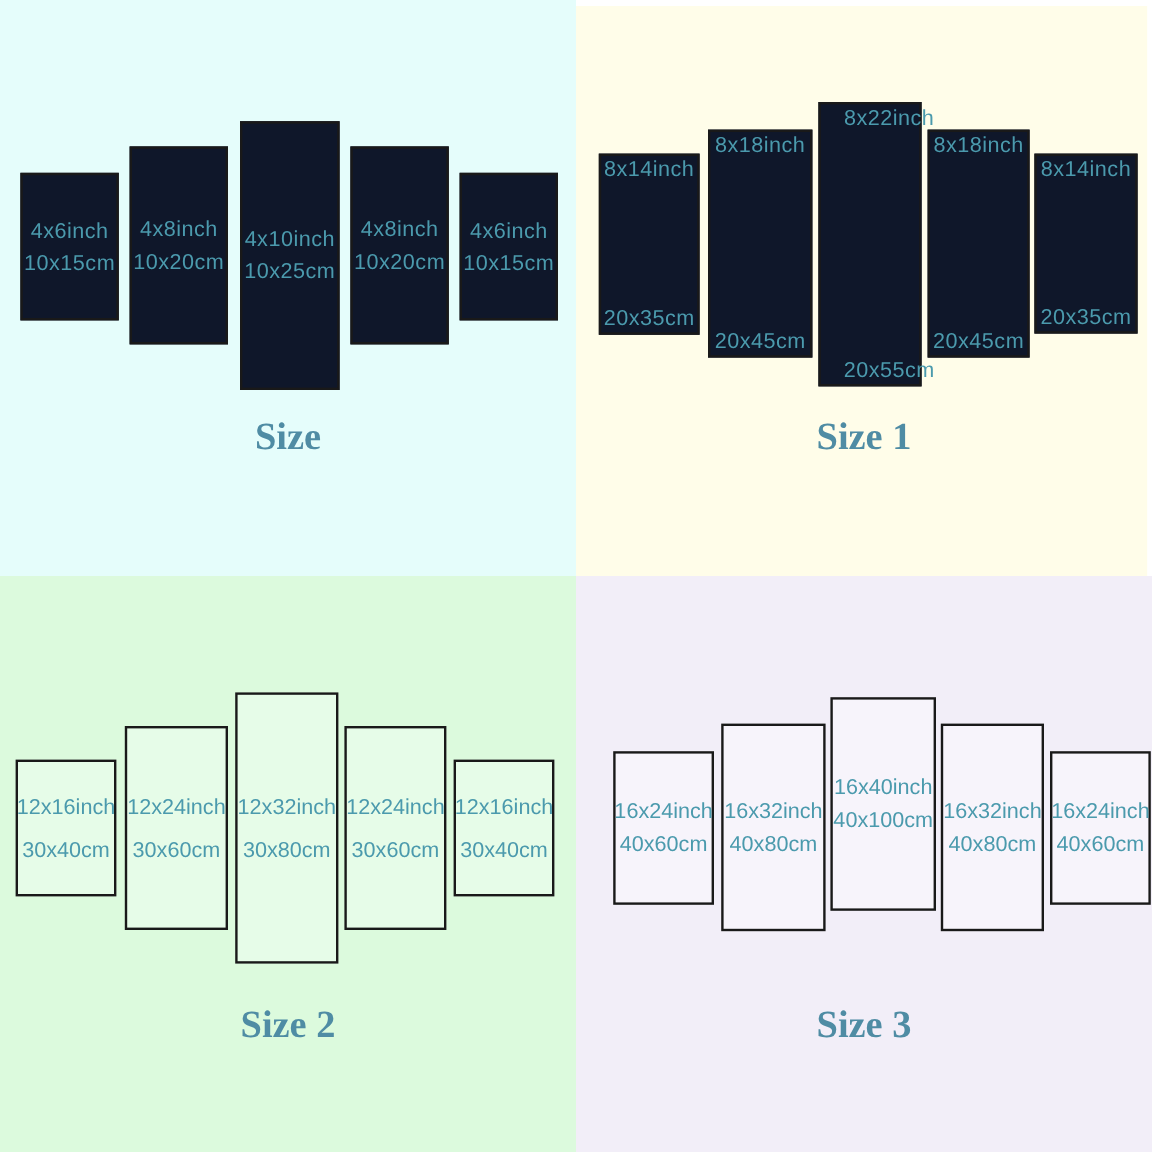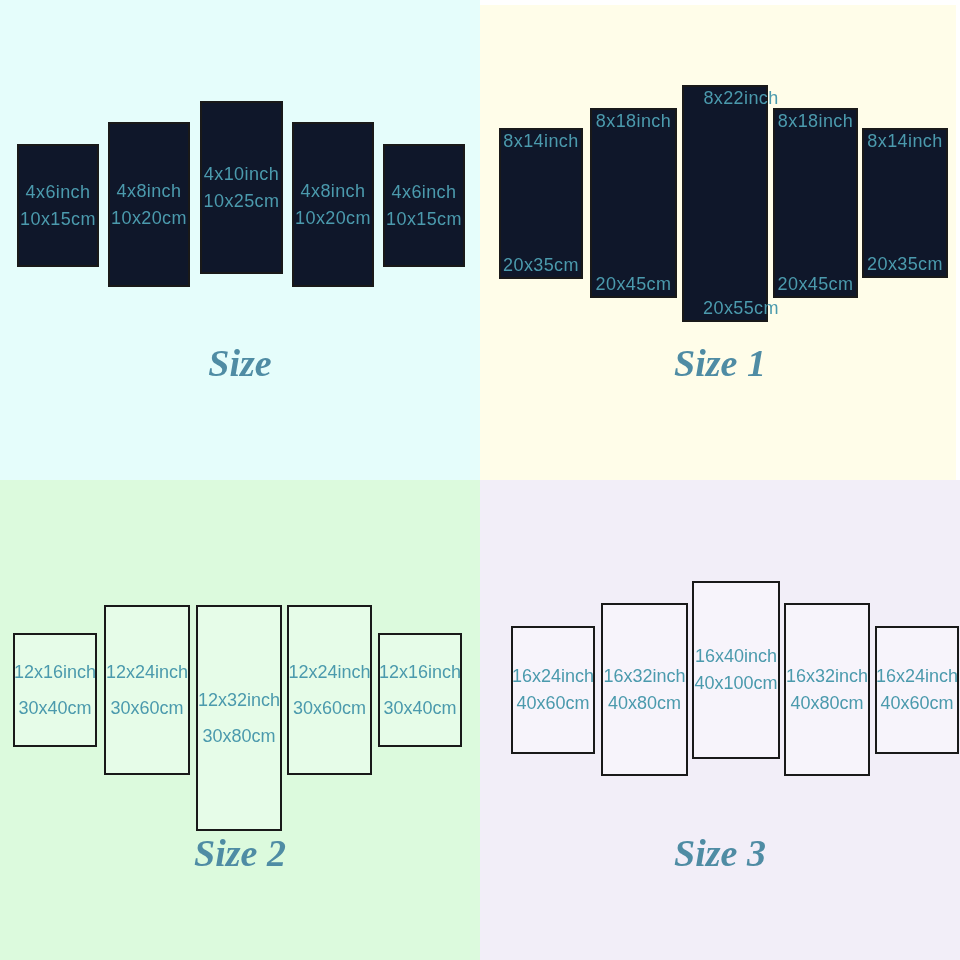--- a/index.html
+++ b/index.html
@@ -53,7 +53,7 @@
   
   .q-tl .p1{left:17px;top:144px;width:82px;height:123px;}
   .q-tl .p2{left:108px;top:122px;width:82px;height:165px;}
-  .q-tl .p3{left:200px;top:101px;width:83px;height:173px;}
+  .q-tl .p3{left:200px;top:101px;width:83px;height:224px;}
   .q-tl .p4{left:292px;top:122px;width:82px;height:165px;}
   .q-tl .p5{left:383px;top:144px;width:82px;height:123px;}
 

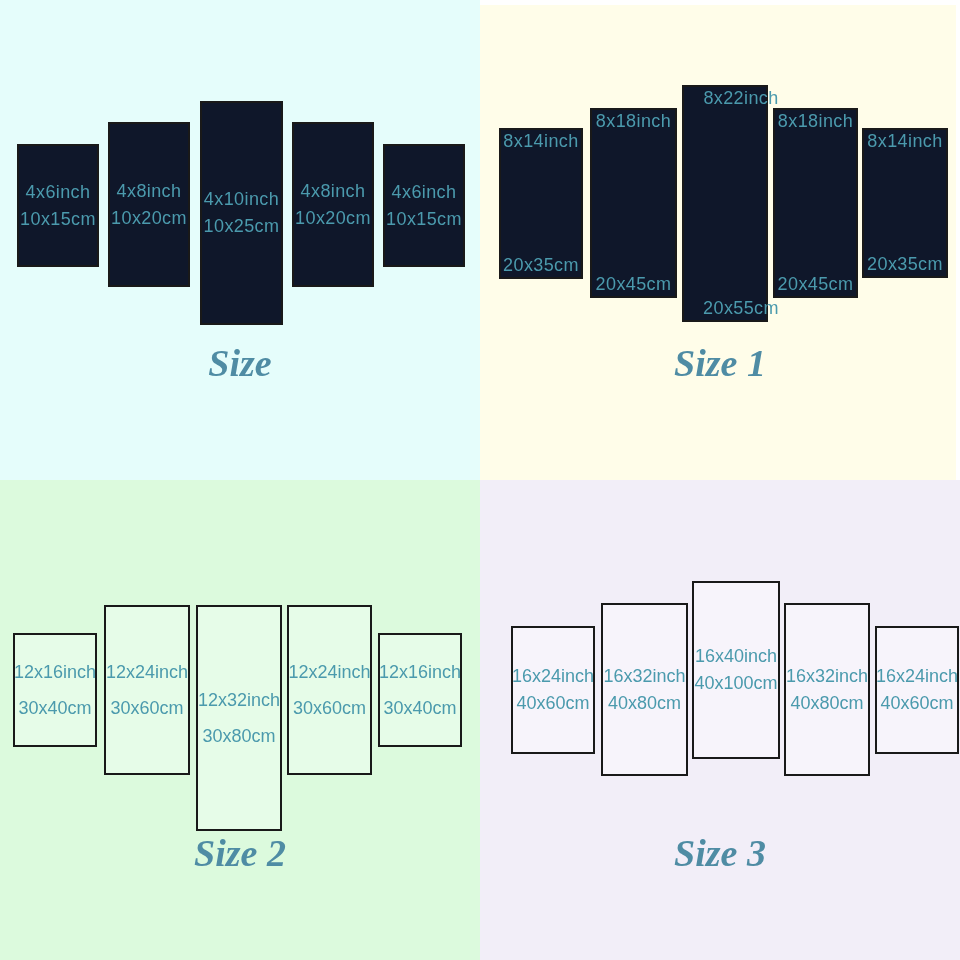--- a/index.html
+++ b/index.html
@@ -43,9 +43,8 @@
     position:absolute;left:0;width:100%;
     text-align:center;
     font-family:"Liberation Serif", serif;
-    font-weight:700;font-size:38px;line-height:46px;
+    font-weight:700;font-size:32px;line-height:46px;
     color:#4f8ca4;
-    font-style:italic;
   }
   .q-tl .title,.q-tr .title{top:340px;}
   .q-bl .title,.q-br .title{top:350px;}

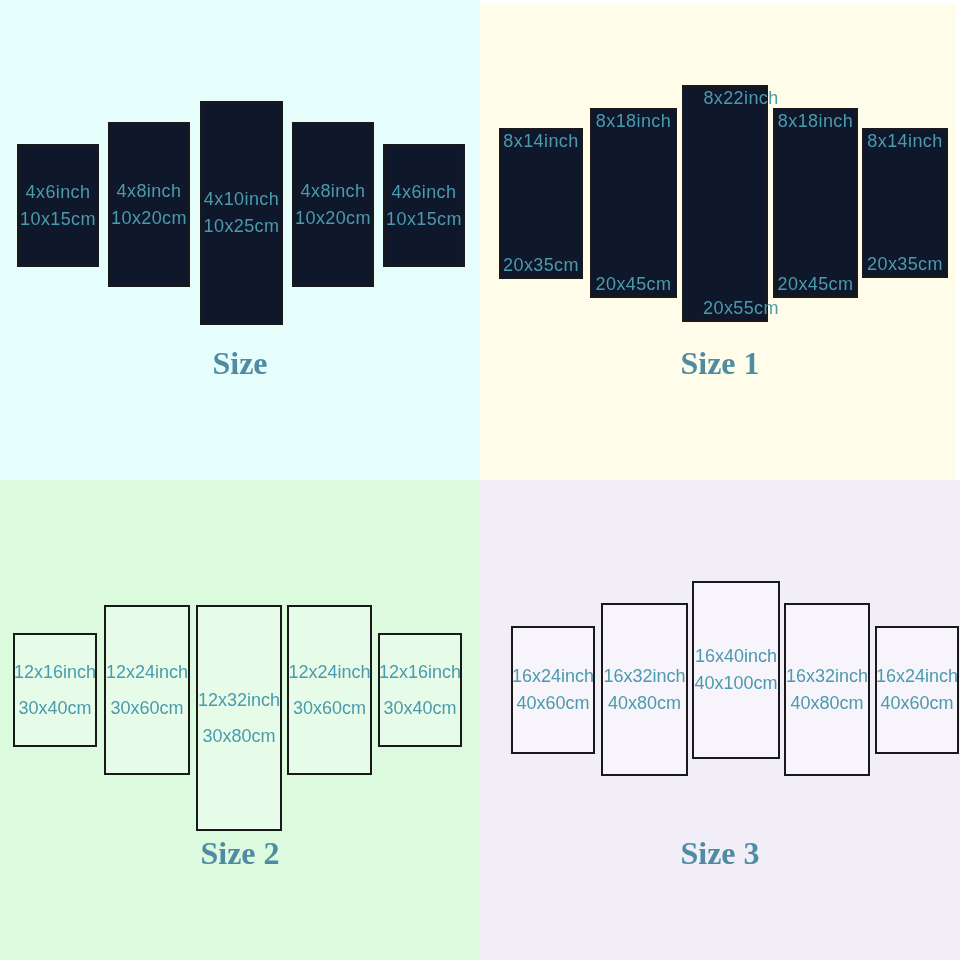--- a/index.html
+++ b/index.html
@@ -64,7 +64,7 @@
 
   .q-bl .p1{left:13px;top:153px;width:84px;height:114px;}
   .q-bl .p2{left:104px;top:125px;width:86px;height:170px;}
-  .q-bl .p3{left:196px;top:97px;width:86px;height:226px;margin-top:28px;}
+  .q-bl .p3{left:196px;top:97px;width:86px;height:226px;}
   .q-bl .p4{left:287px;top:125px;width:85px;height:170px;}
   .q-bl .p5{left:378px;top:153px;width:84px;height:114px;}
 

